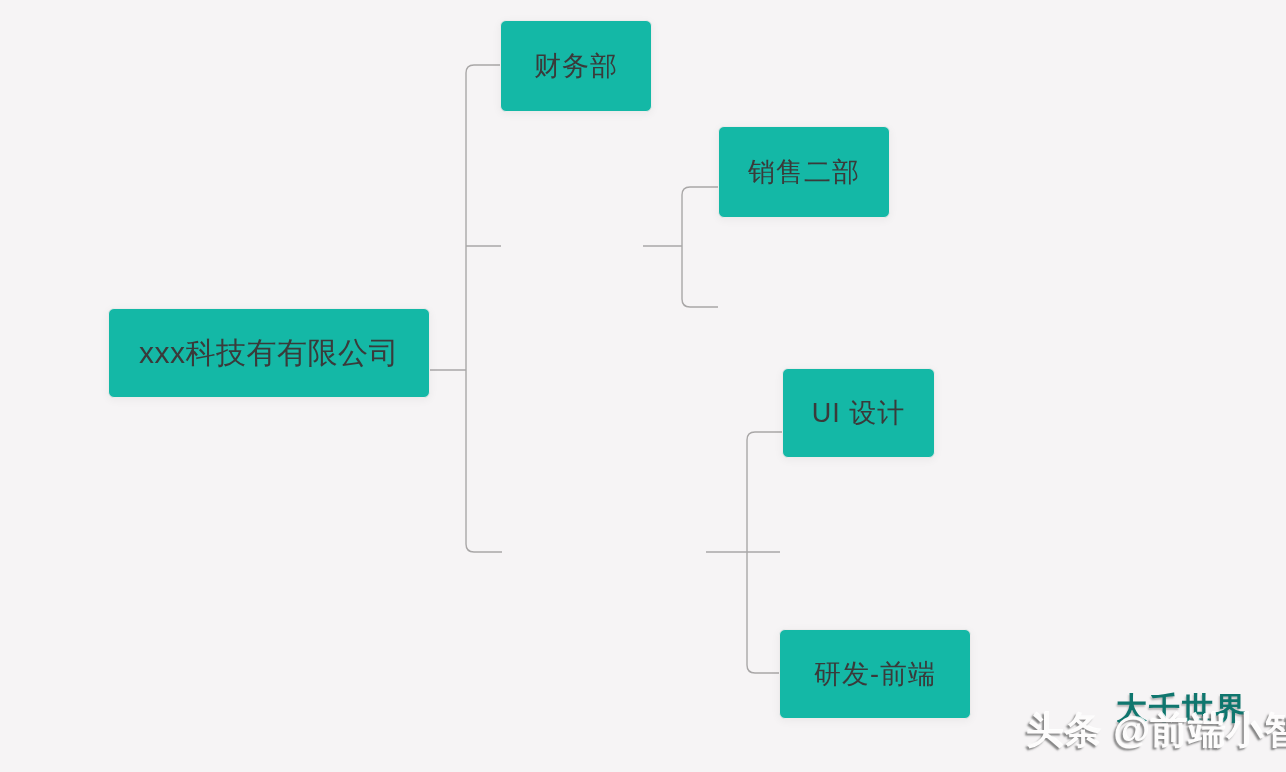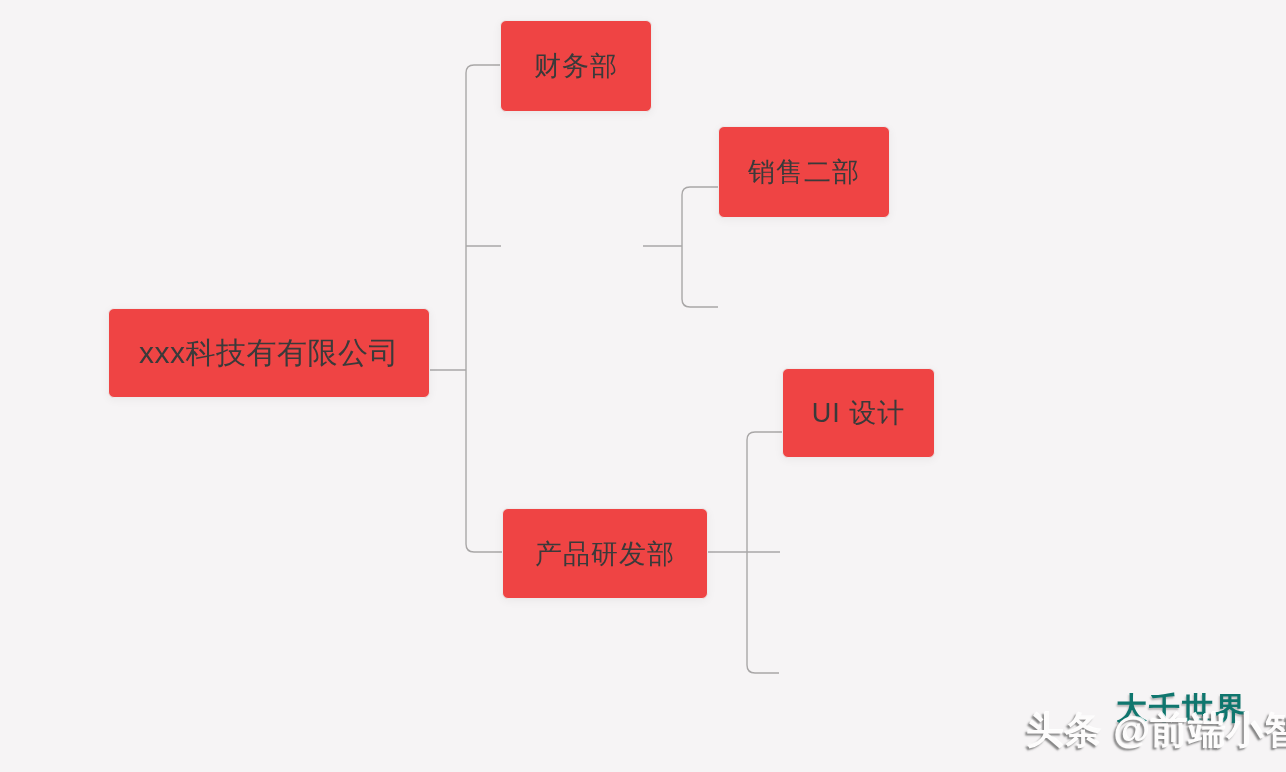--- a/index.html
+++ b/index.html
@@ -27,7 +27,7 @@
   }
   .node {
     position: absolute;
-    background: #ef4444;
+    background: #14b8a6;
     border: 1px solid #edebeb;
     border-radius: 6px;
     box-shadow: 0 2px 10px rgba(0,0,0,0.05);

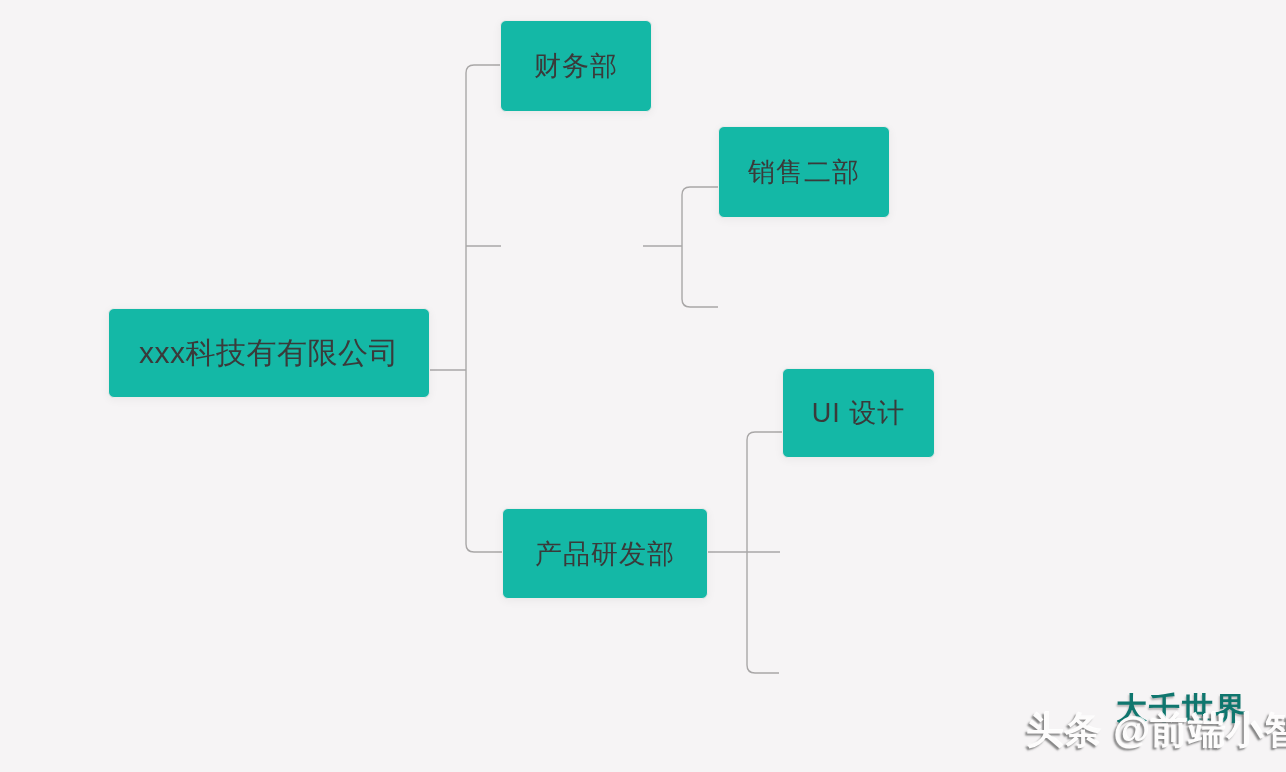--- a/index.html
+++ b/index.html
@@ -107,9 +107,6 @@
   </div>
 
 
-  <div class="node n-rd">
-    <span>产品研发部</span>
-  </div>
 
   <div class="node n-ui">
     <span>UI 设计</span>

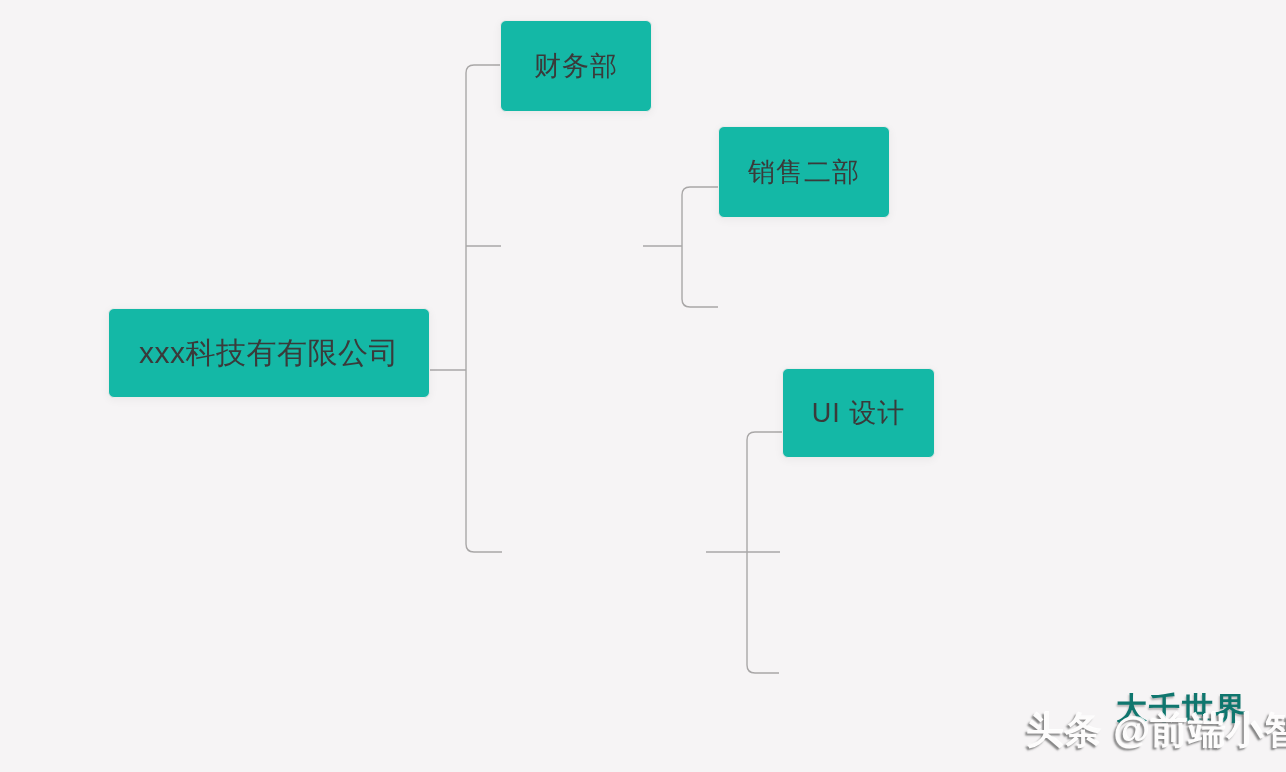--- a/index.html
+++ b/index.html
@@ -113,6 +113,9 @@
   </div>
 
 
+  <div class="node n-frontend">
+    <span>研发-前端</span>
+  </div>
 
   <div class="watermark wm-secondary">大千世界</div>
   <div class="watermark wm-primary">头条 @前端小智</div>

